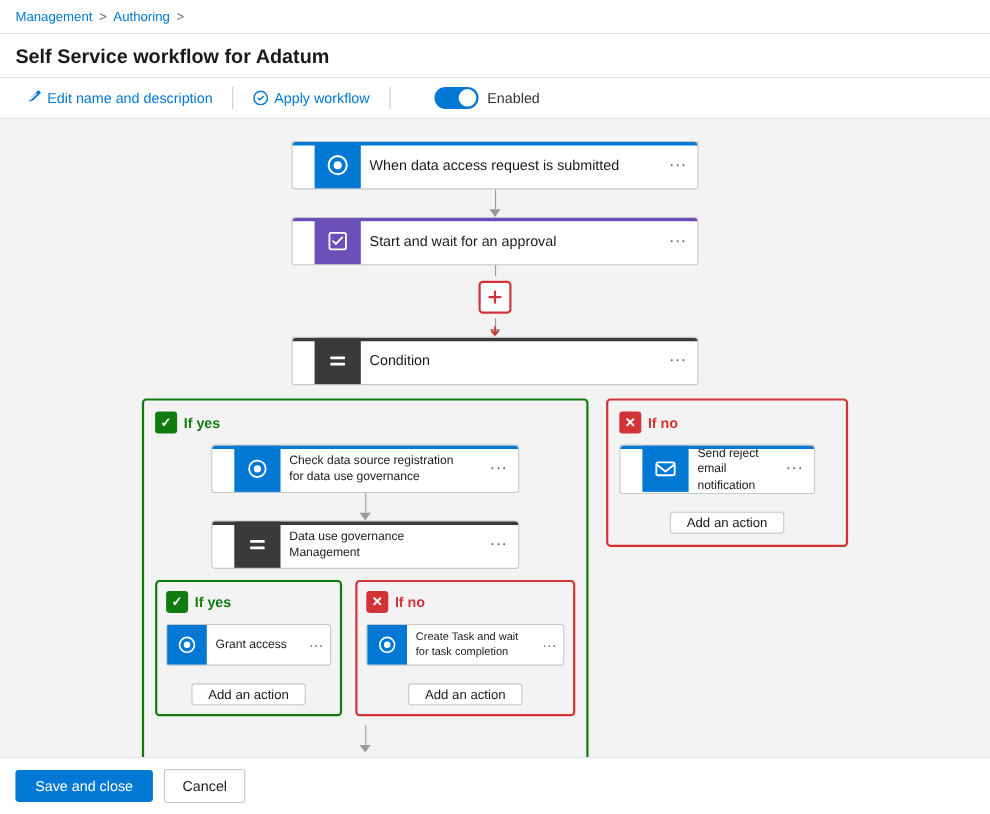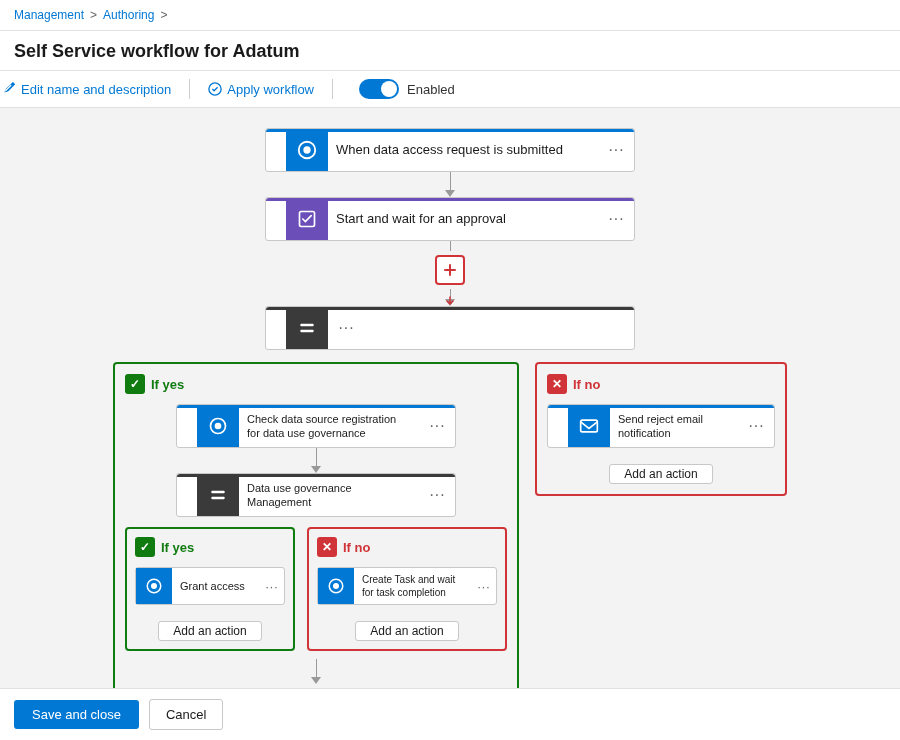--- a/index.html
+++ b/index.html
@@ -10,7 +10,7 @@
 
     .page-title { padding: 10px 14px 8px; font-size: 18px; font-weight: 600; color: #1a1a1a; border-bottom: 1px solid #e0e0e0; }
 
-    .toolbar { display: flex; align-items: center; gap: 18px; padding: 8px 2px; border-bottom: 1px solid #e0e0e0; }
+    .toolbar { display: flex; align-items: center; gap: 18px; padding: 8px 24px; border-bottom: 1px solid #e0e0e0; }
     .toolbar-item { display: flex; align-items: center; gap: 5px; cursor: pointer; color: #0078d4; font-size: 13px; }
     .toolbar-item svg { width: 14px; height: 14px; }
     .toggle-wrap { display: flex; align-items: center; gap: 8px; margin-left: 8px; }

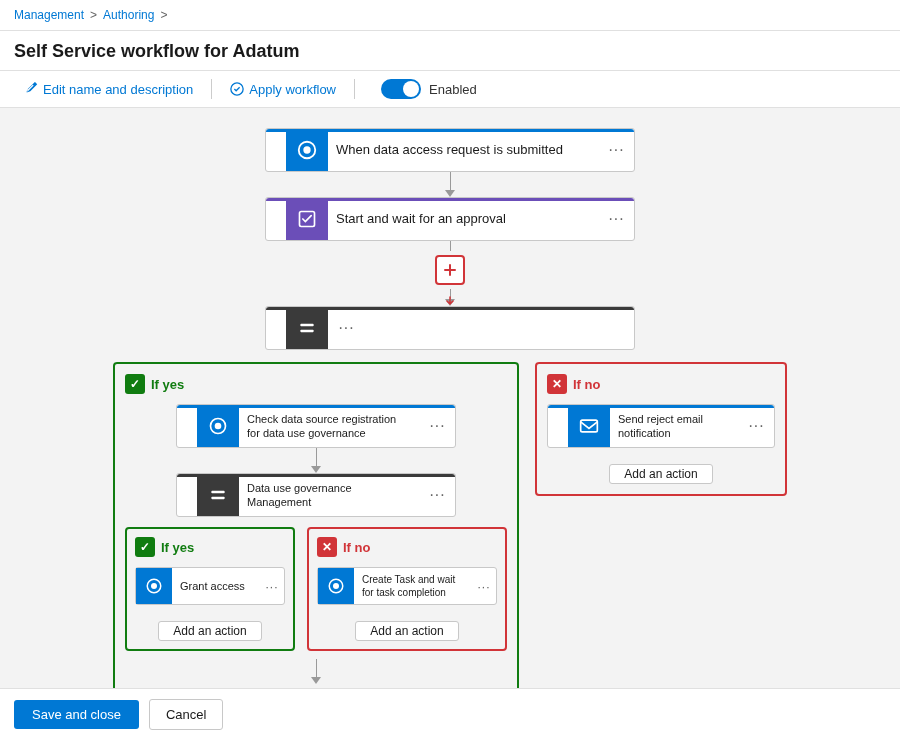--- a/index.html
+++ b/index.html
@@ -13,7 +13,7 @@
     .toolbar { display: flex; align-items: center; gap: 18px; padding: 8px 24px; border-bottom: 1px solid #e0e0e0; }
     .toolbar-item { display: flex; align-items: center; gap: 5px; cursor: pointer; color: #0078d4; font-size: 13px; }
     .toolbar-item svg { width: 14px; height: 14px; }
-    .toggle-wrap { display: flex; align-items: center; gap: 8px; margin-left: 8px; }
+    .toggle-wrap { display: flex; align-items: center; gap: 8px; margin-left: 22px; }
     .toggle { width: 40px; height: 20px; background: #0078d4; border-radius: 10px; position: relative; cursor: pointer; }
     .toggle::after { content: ''; width: 16px; height: 16px; background: #fff; border-radius: 50%; position: absolute; right: 2px; top: 2px; }
     .toggle-label { font-size: 13px; color: #333; }

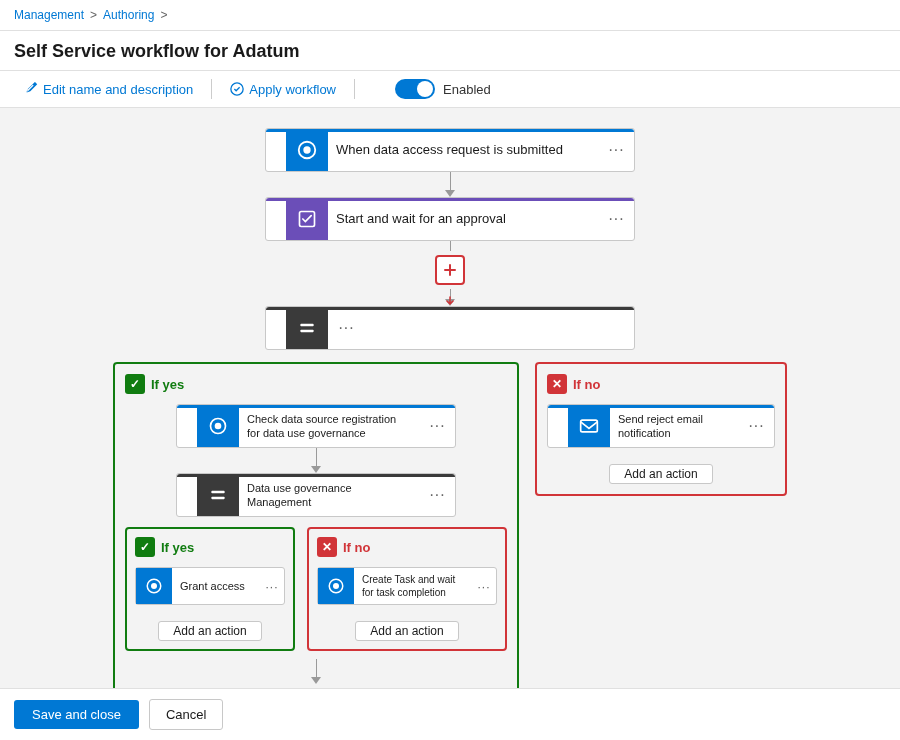--- a/index.html
+++ b/index.html
@@ -163,6 +163,7 @@
               <rect x="4" y="14" width="16" height="3" rx="1" fill="#fff"></rect>
             </svg>
         </div>
+        <div class="step-label">Condition</div>
         <div class="step-menu">···</div>
       </div>
     </div>

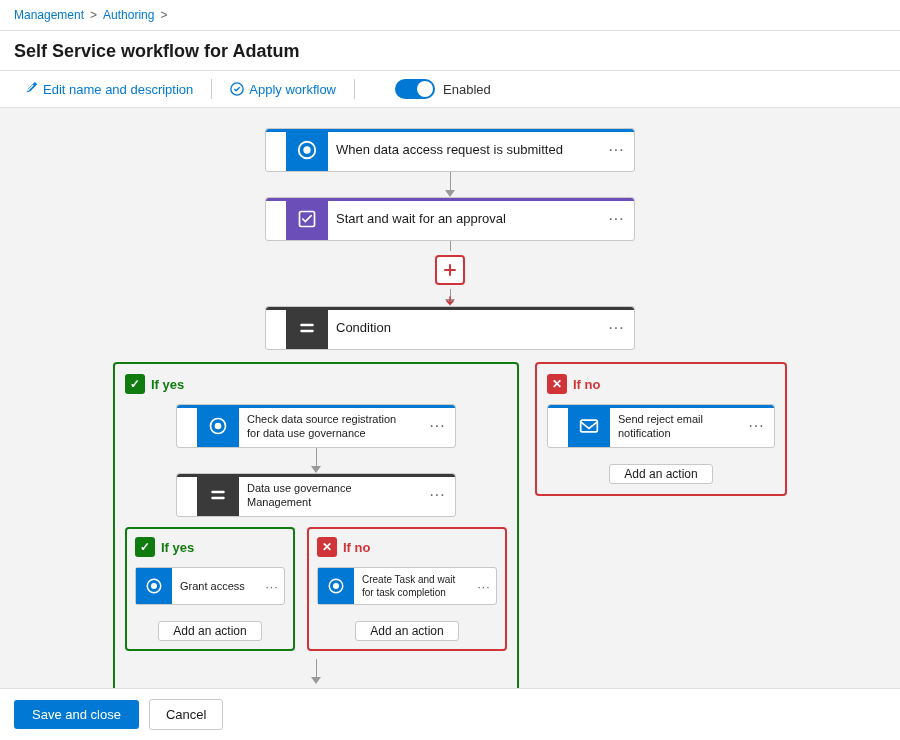--- a/index.html
+++ b/index.html
@@ -266,7 +266,7 @@
           <div class="x-icon">✕</div>
           <span>If no</span>
         </div>
-        <div class="step-card" style="width:228px;">
+        <div class="step-card" style="width:178px;">
           <div class="step-top-bar"></div>
           <div class="step-card-inner">
             <div class="step-icon" style="background:#0078d4;width:42px;height:42px;">

